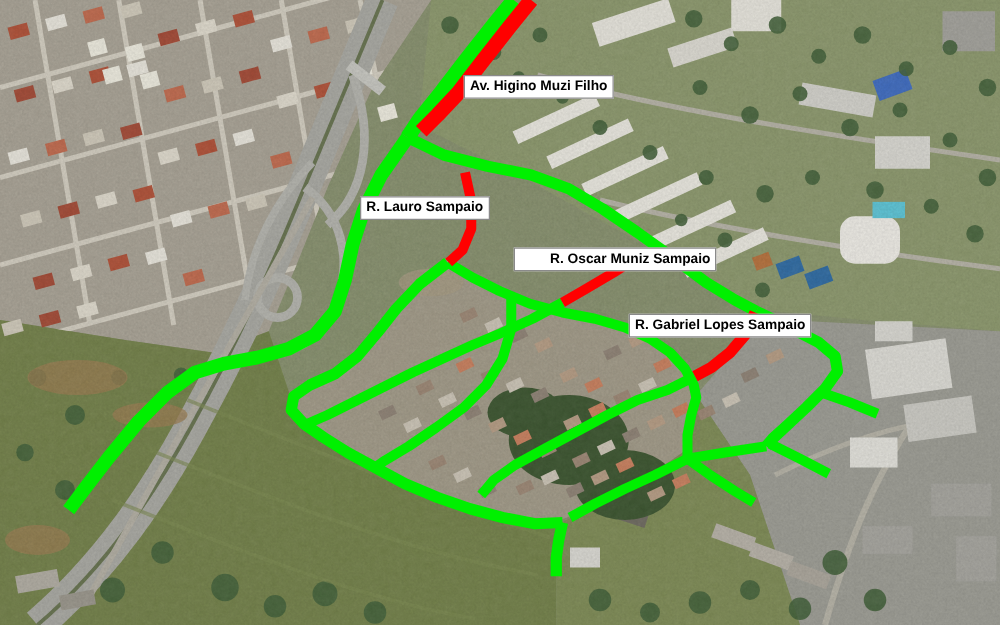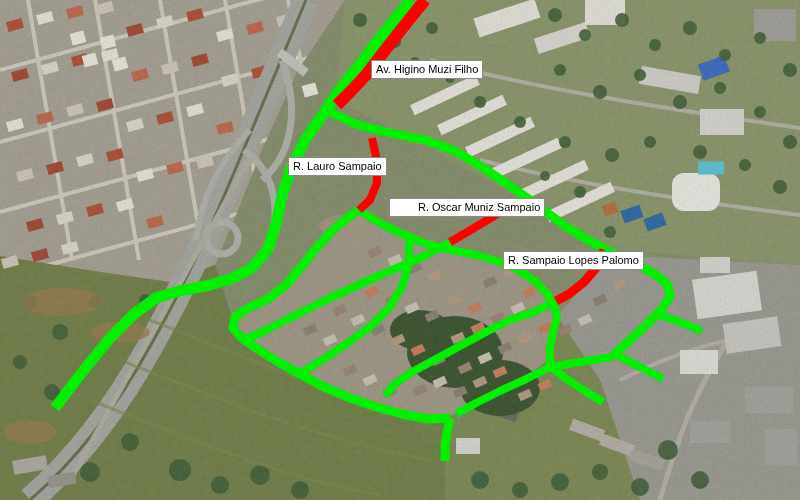--- a/index.html
+++ b/index.html
@@ -13,6 +13,7 @@
     position:absolute;background:#ffffff;border:1px solid #8a8a8a;color:#000;
     font-size:11px;line-height:15px;padding:1px 4px;white-space:nowrap;
     font-family:"Liberation Sans",sans-serif;
+    font-weight:bold;
   }
 </style>
 </head>

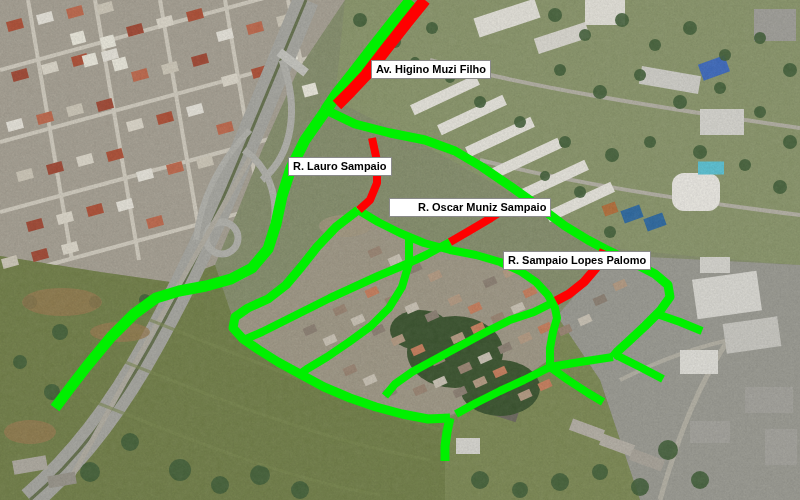--- a/index.html
+++ b/index.html
@@ -303,7 +303,7 @@
   <div id="street-labels">
       <div class="street-label" style="left: 371px; top: 60px;">Av. Higino Muzi Filho</div>
       <div class="street-label" style="left: 288px; top: 157px;">R. Lauro Sampaio</div>
-      <div class="street-label" style="left: 389px; top: 198px; padding-left: 28px;">R. Oscar Muniz Sampaio</div>
+      <div class="street-label" style="left: 411px; top: 198px; padding-left: 28px;">R. Oscar Muniz Sampaio</div>
       <div class="street-label" style="left: 503px; top: 251px;">R. Sampaio Lopes Palomo</div>
     </div>
 </div>

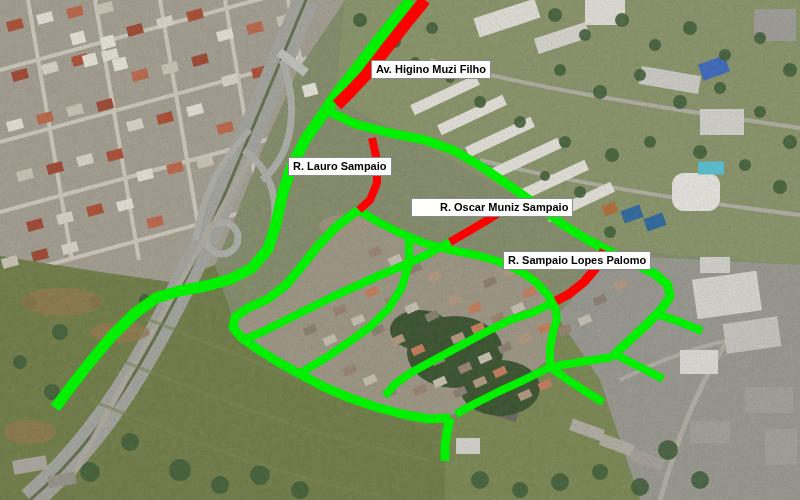--- a/index.html
+++ b/index.html
@@ -304,7 +304,7 @@
       <div class="street-label" style="left: 371px; top: 60px;">Av. Higino Muzi Filho</div>
       <div class="street-label" style="left: 288px; top: 157px;">R. Lauro Sampaio</div>
       <div class="street-label" style="left: 411px; top: 198px; padding-left: 28px;">R. Oscar Muniz Sampaio</div>
-      <div class="street-label" style="left: 503px; top: 251px;">R. Sampaio Lopes Palomo</div>
+      <div class="street-label" style="left: 503px; top: 251px;">R. Gabriel Lopes Sampaio</div>
     </div>
 </div>
 

